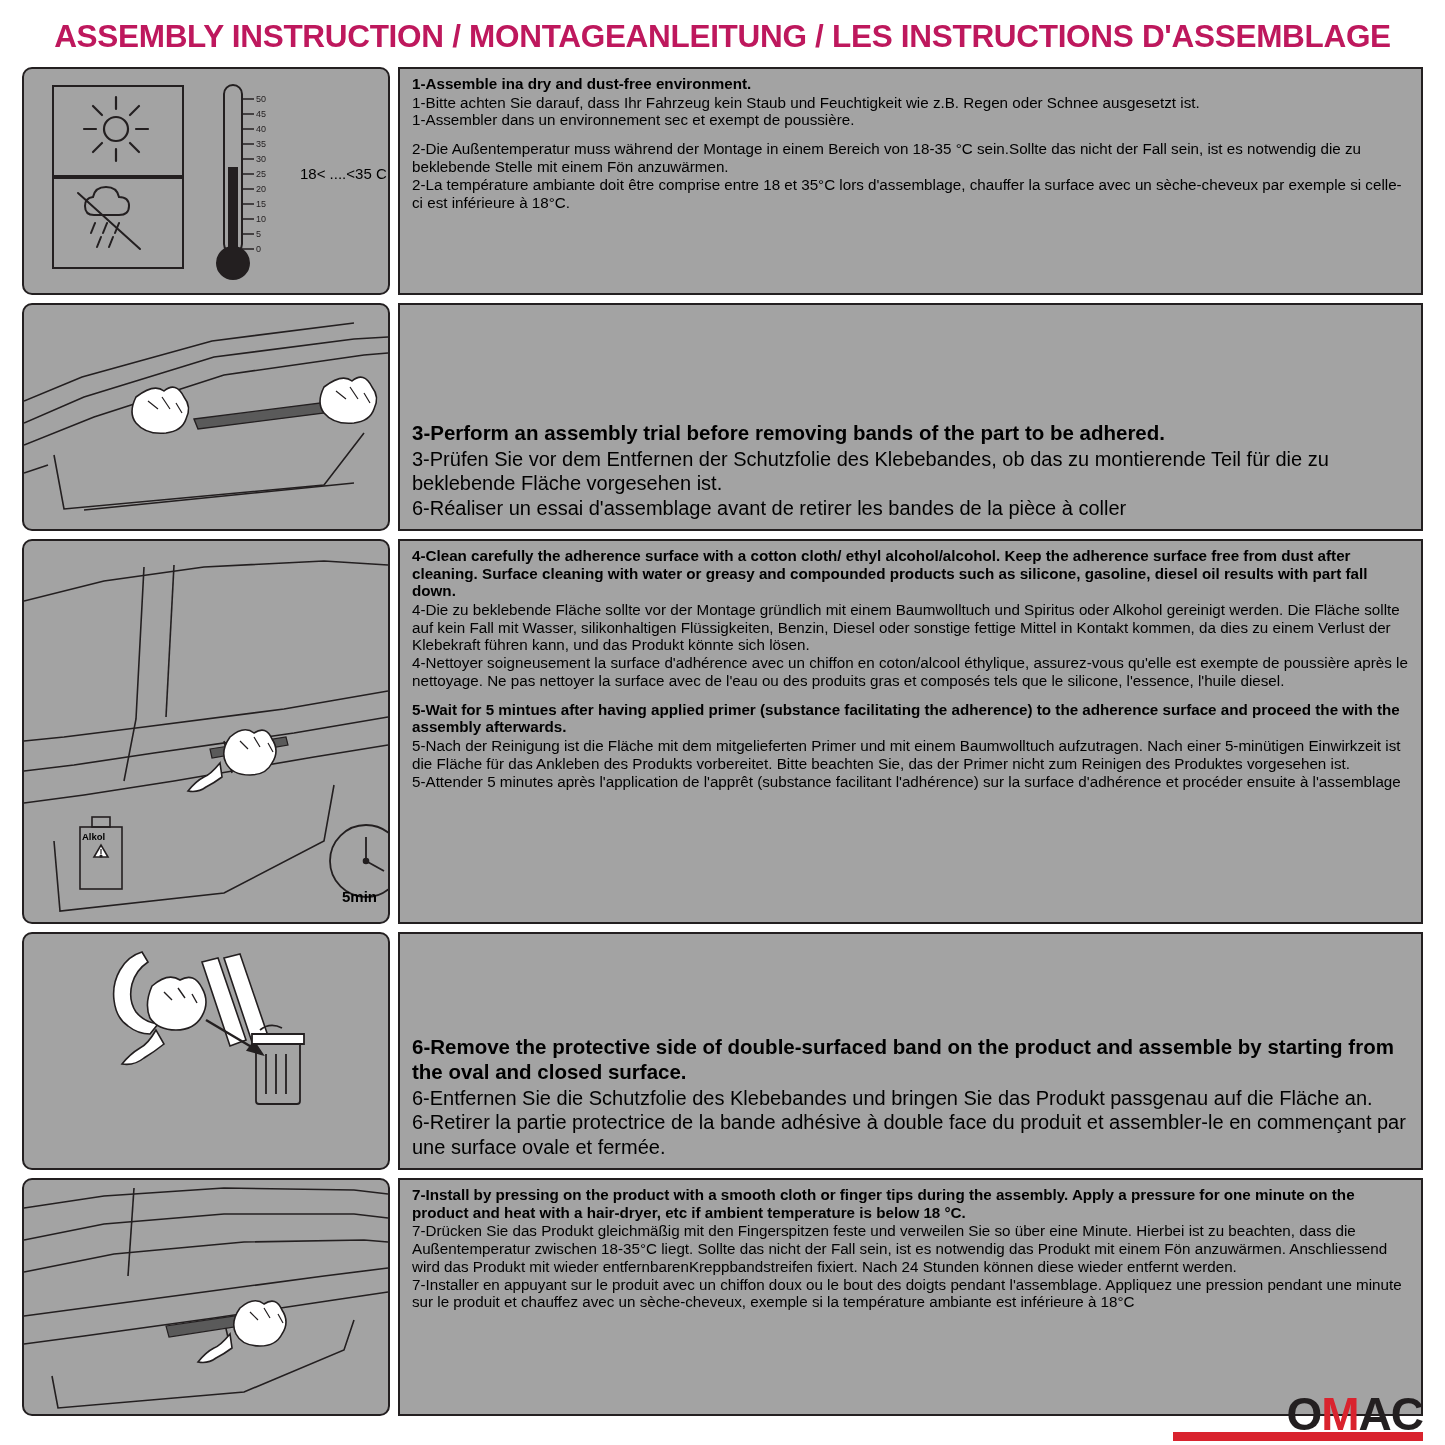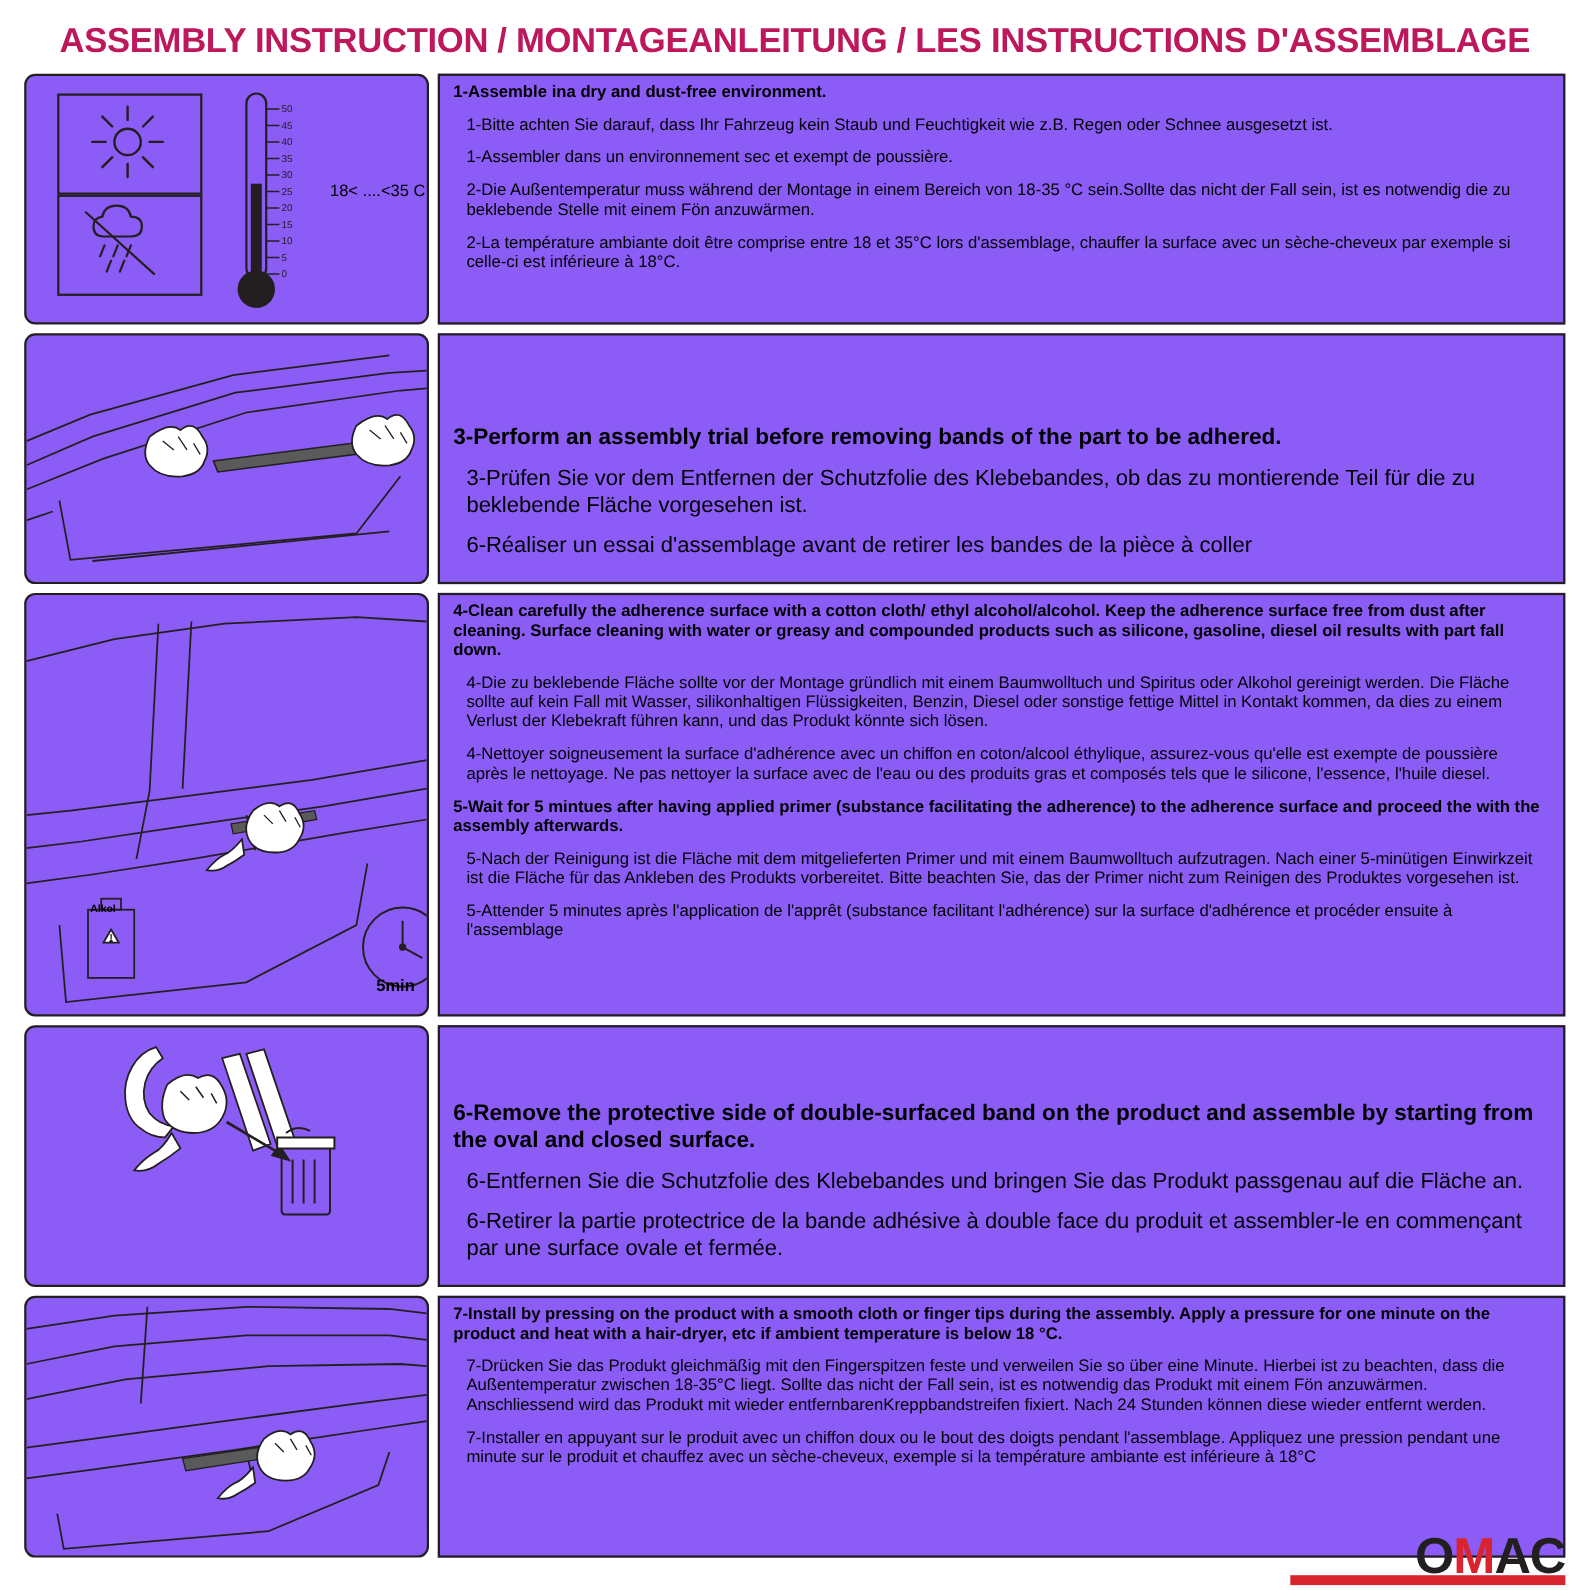--- a/index.html
+++ b/index.html
@@ -43,7 +43,7 @@
   .cell {
     border: 2px solid #231f20;
     box-sizing: border-box;
-    background: #8b5cf6;
+    background: #a3a3a3;
   }
   .pic {
     width: 368px;

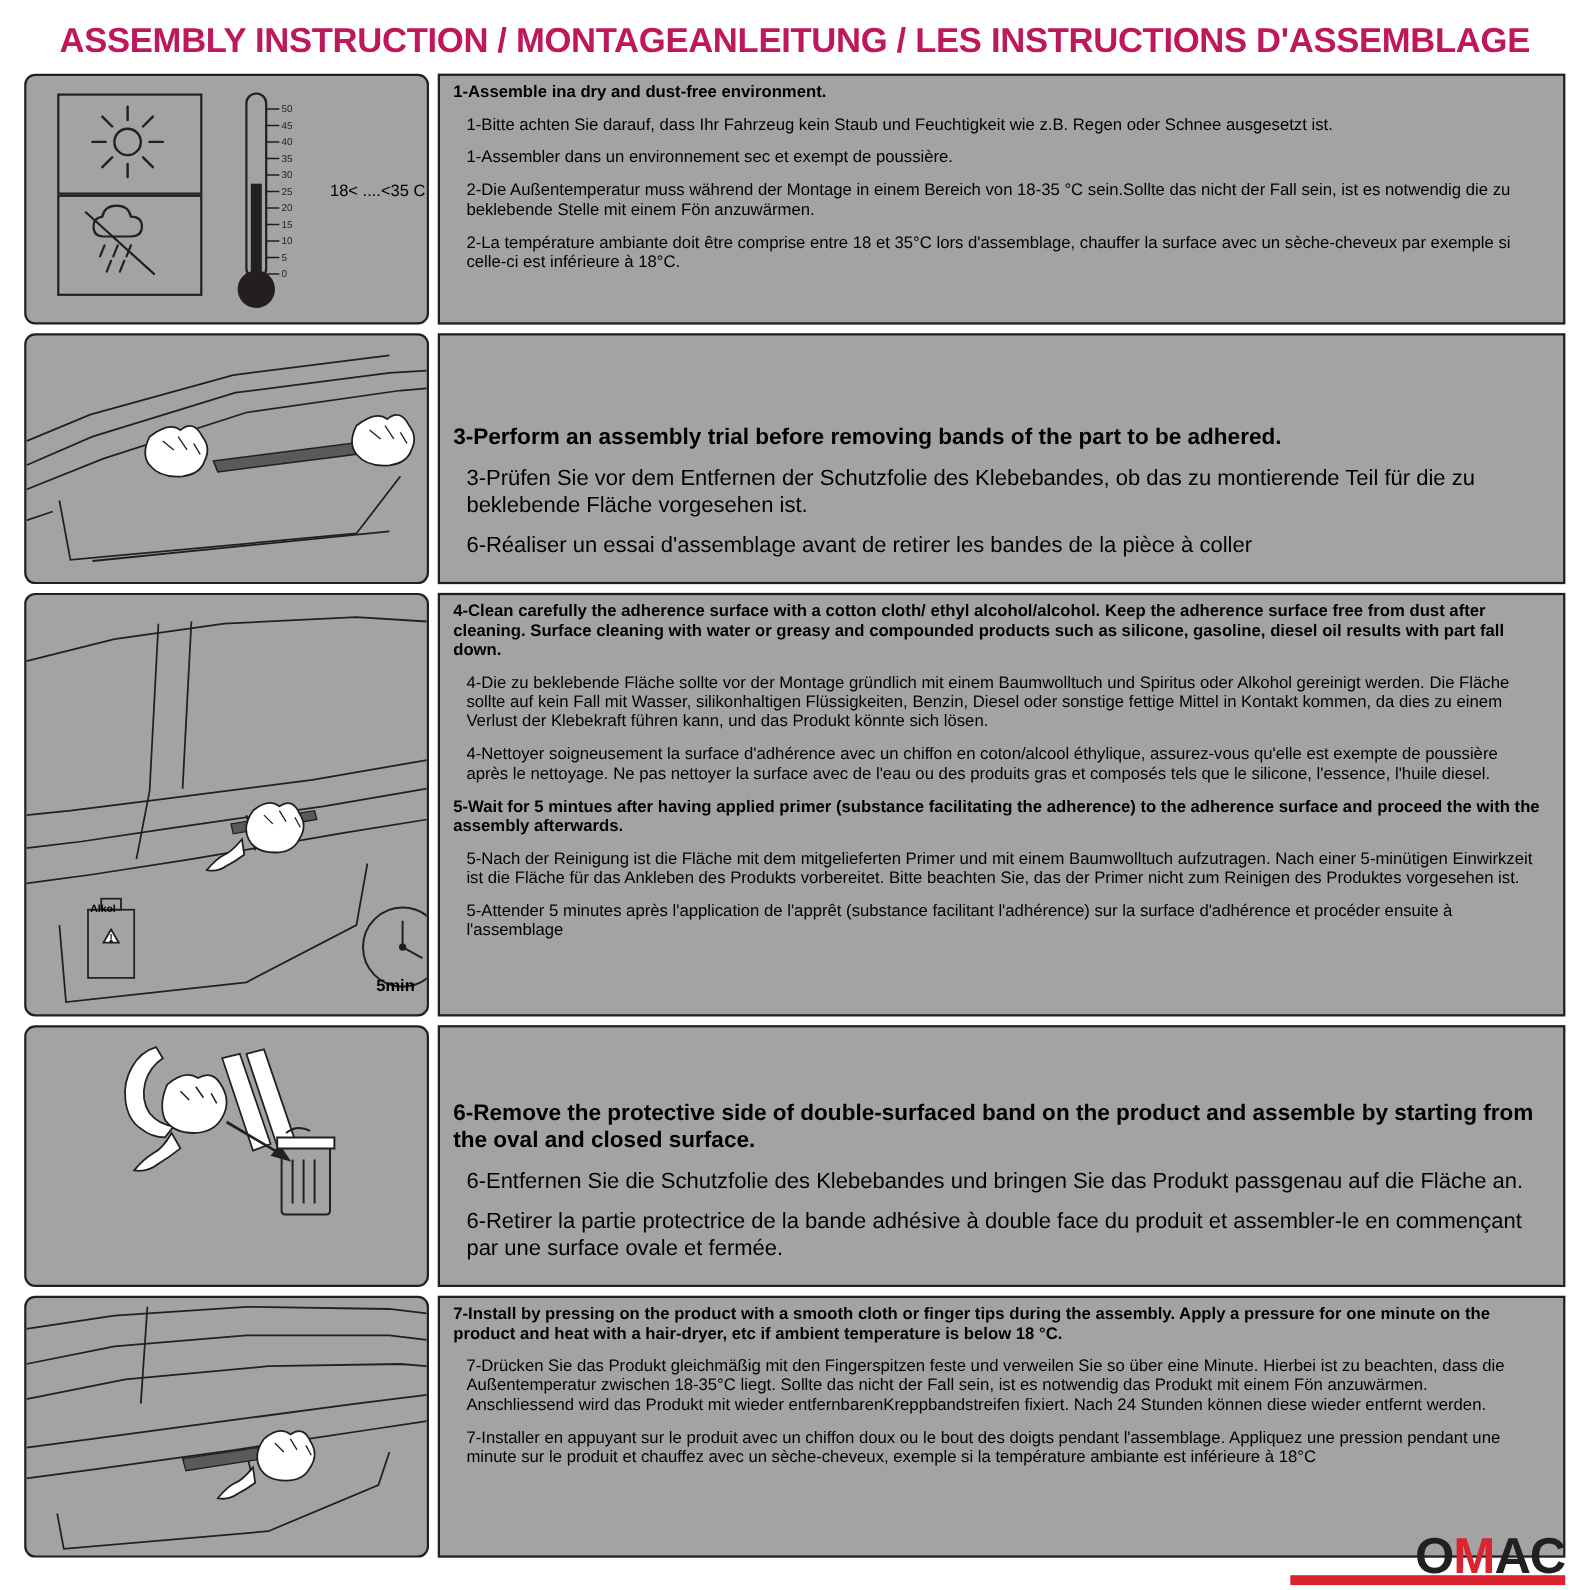--- a/index.html
+++ b/index.html
@@ -66,7 +66,7 @@
   .de, .fr {
     font-size: 15.2px;
     line-height: 1.17;
-    margin: 12px;
+    margin: 0;
   }
   .blk + .blk { margin-top: 11px; }
   .big .en { font-size: 20.5px; line-height: 1.2; }

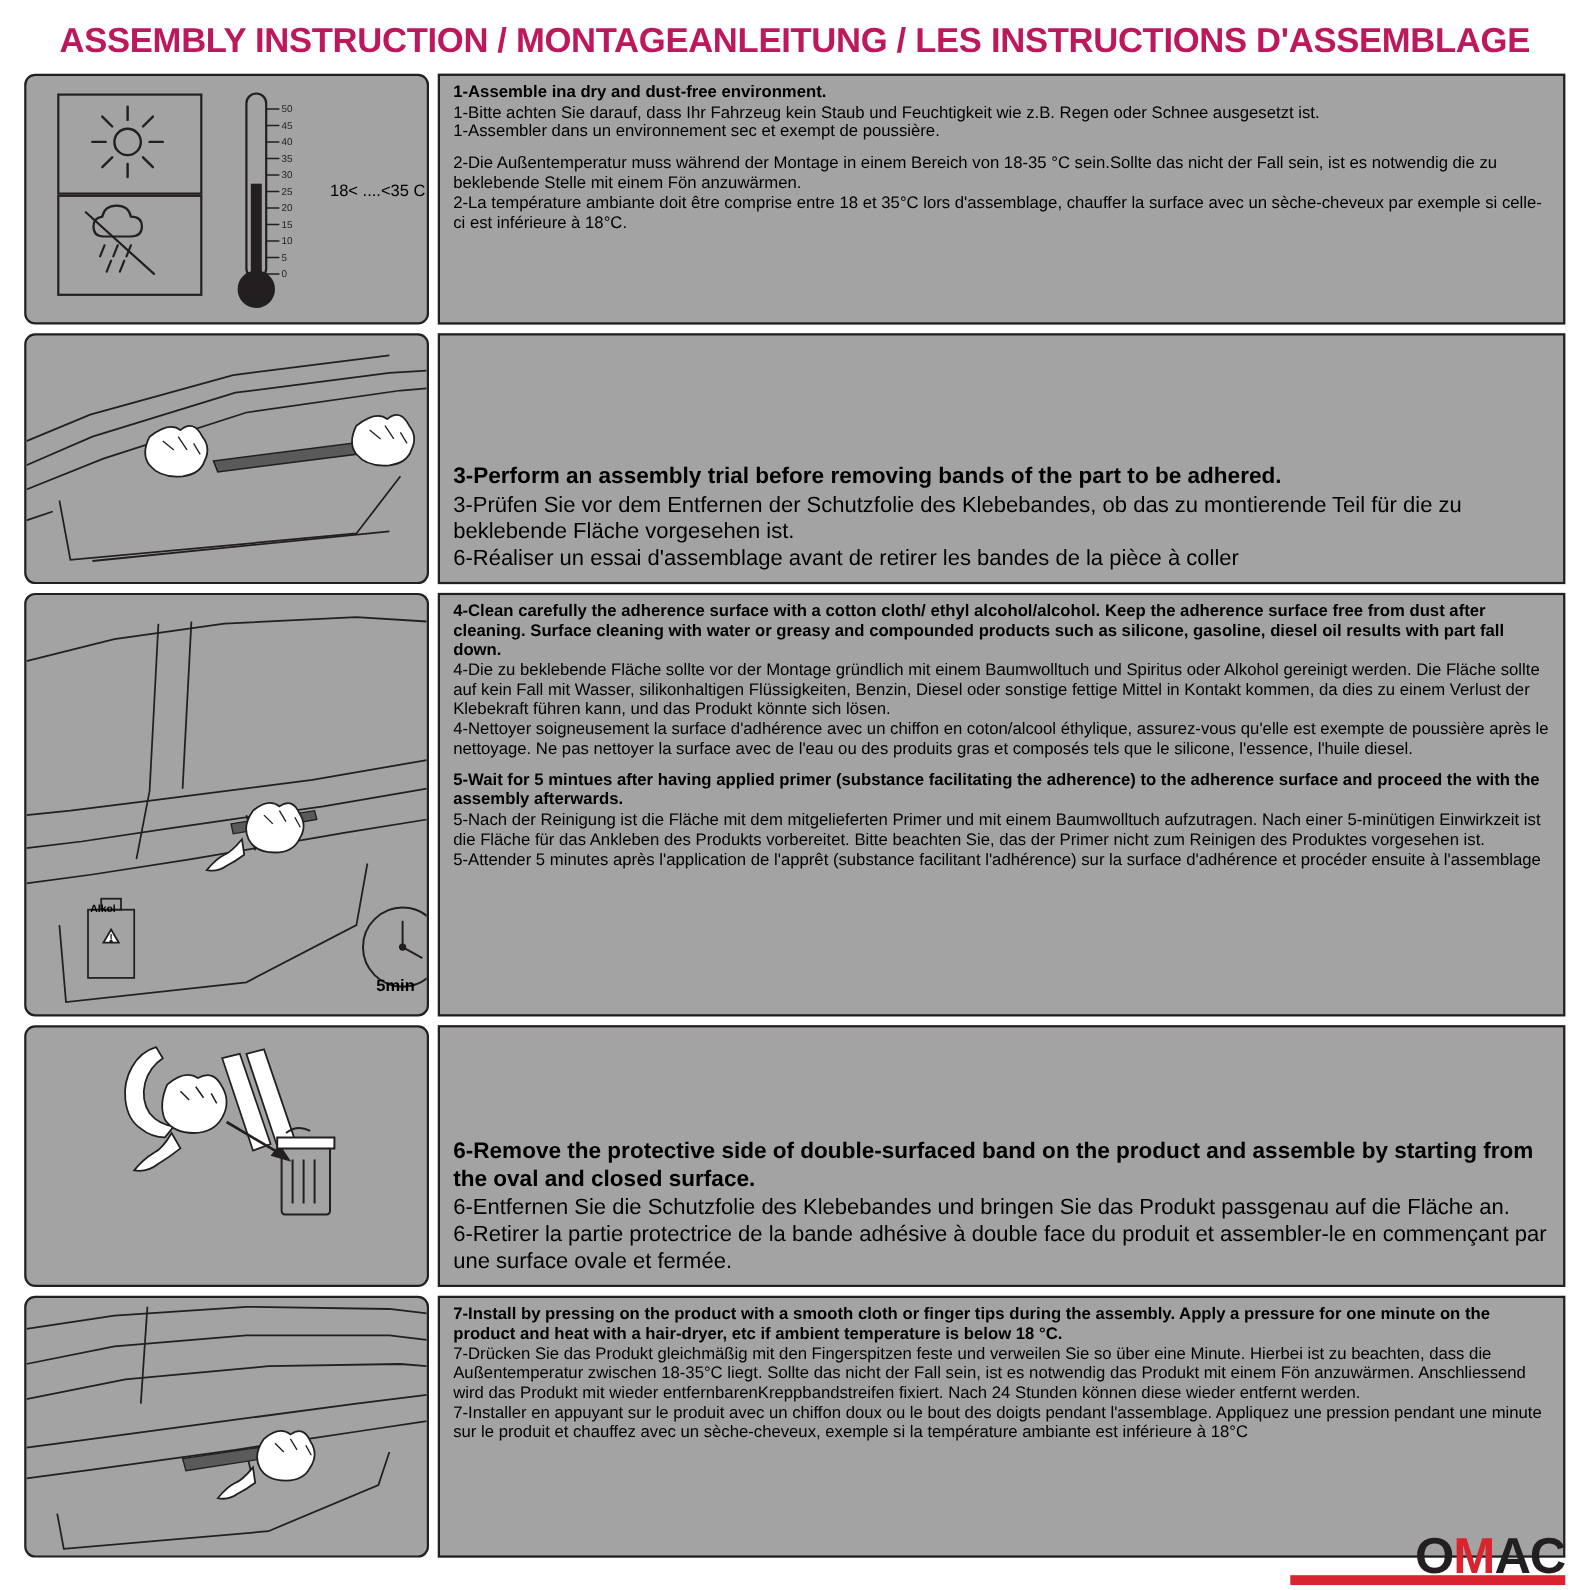--- a/index.html
+++ b/index.html
@@ -96,7 +96,7 @@
   
   .r3pic { height: 385px; }
   .alkol-label {
-    position: absolute; left: 58px; top: 280px;
+    position: absolute; left: 58px; top: 290px;
     font-size: 9.5px; font-weight: bold;
   }
   .min-label {

